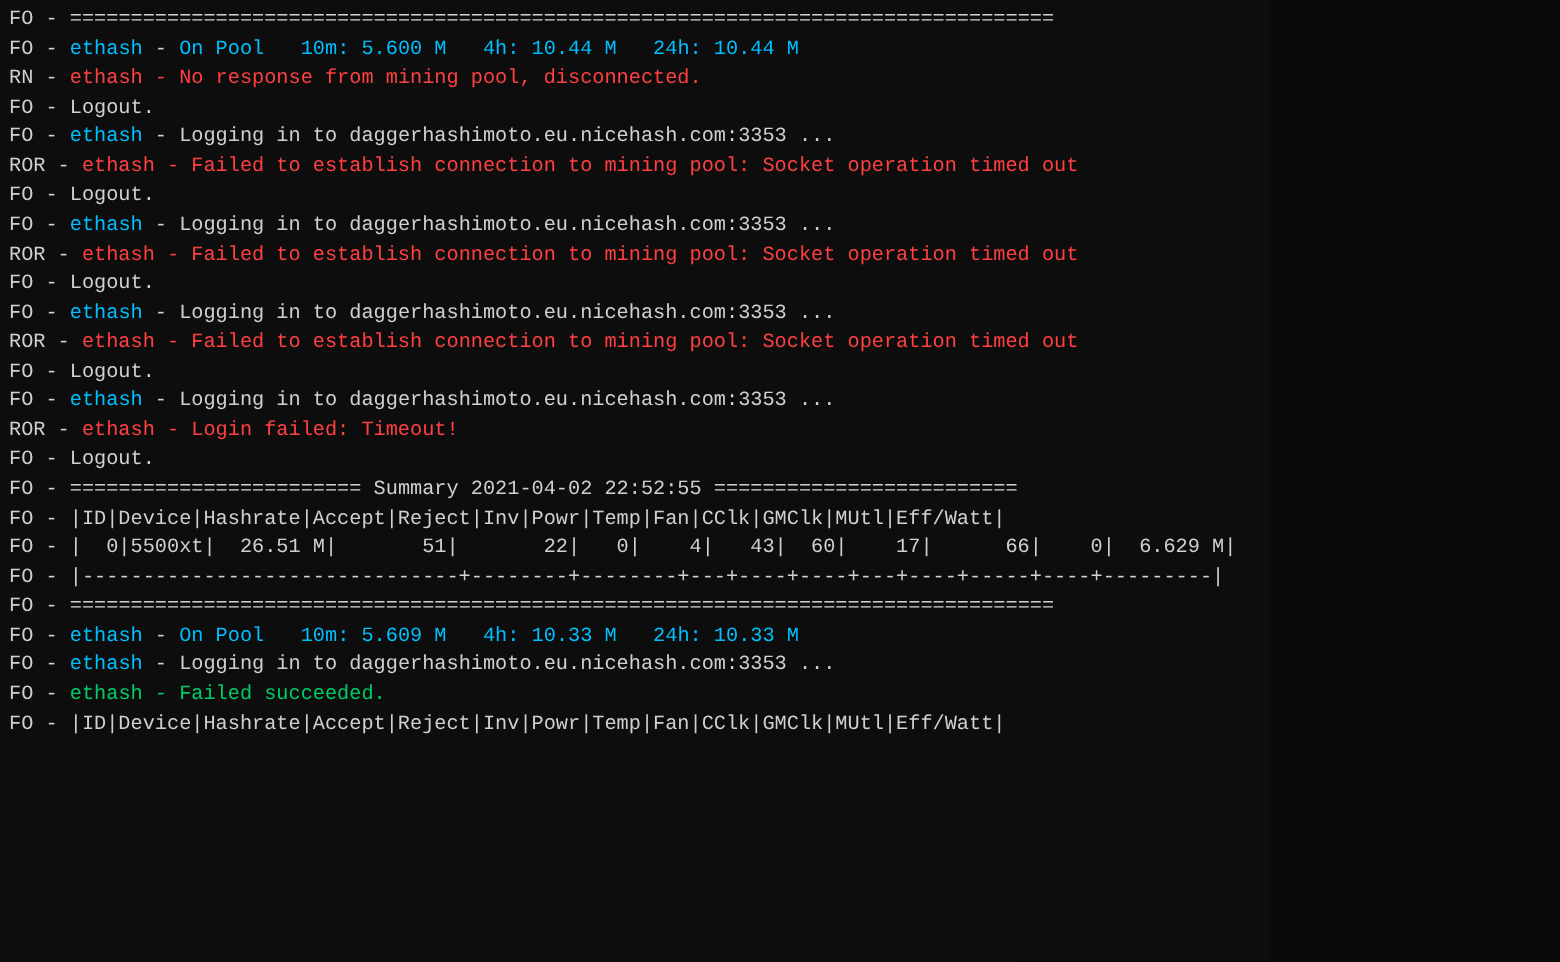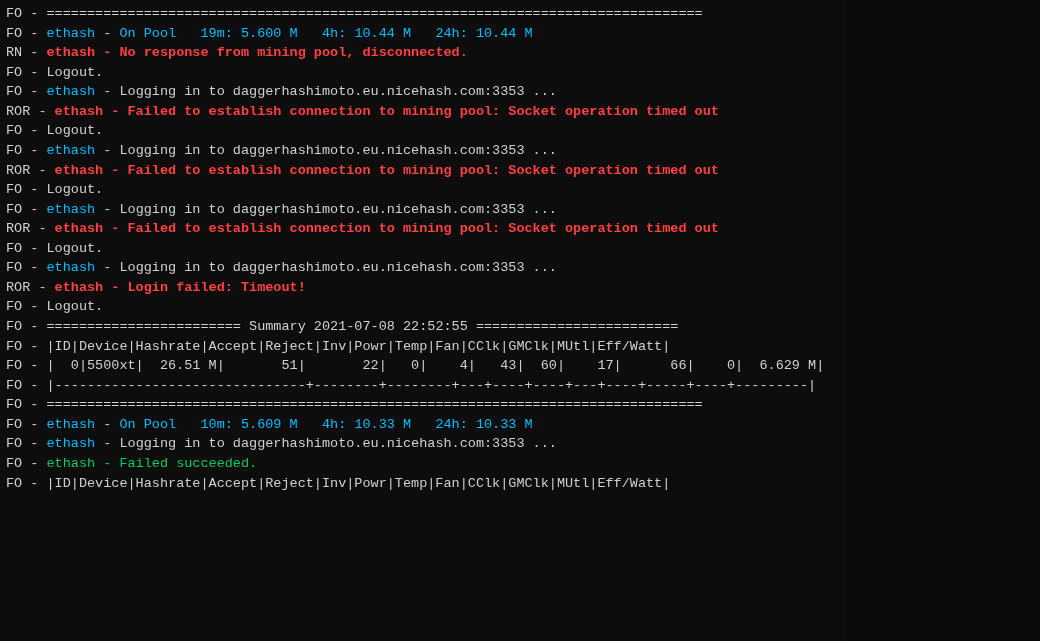--- a/index.html
+++ b/index.html
@@ -34,7 +34,7 @@
 
 <div class="terminal">
 <span class="line"><span class="white">FO - </span><span class="white">=================================================================================</span></span>
-    <span class="line"><span class="white">FO - </span><span class="cyan">ethash</span><span class="white"> - </span><span class="cyan">On Pool</span><span class="cyan">   19m: 5.600 M   4h: 10.44 M   24h: 10.44 M</span></span>
+    <span class="line"><span class="white">FO - </span><span class="cyan">ethash</span><span class="white"> - </span><span class="cyan">On Pool</span><span class="cyan">   10m: 5.600 M   4h: 10.44 M   24h: 10.44 M</span></span>
     <span class="line"><span class="white">RN - </span><span class="red">ethash - No response from mining pool, disconnected.</span></span>
     <span class="line"><span class="white">FO - Logout.</span></span>
     <span class="line"><span class="white">FO - </span><span class="cyan">ethash</span><span class="white"> - Logging in to daggerhashimoto.eu.nicehash.com:3353 ...</span></span>

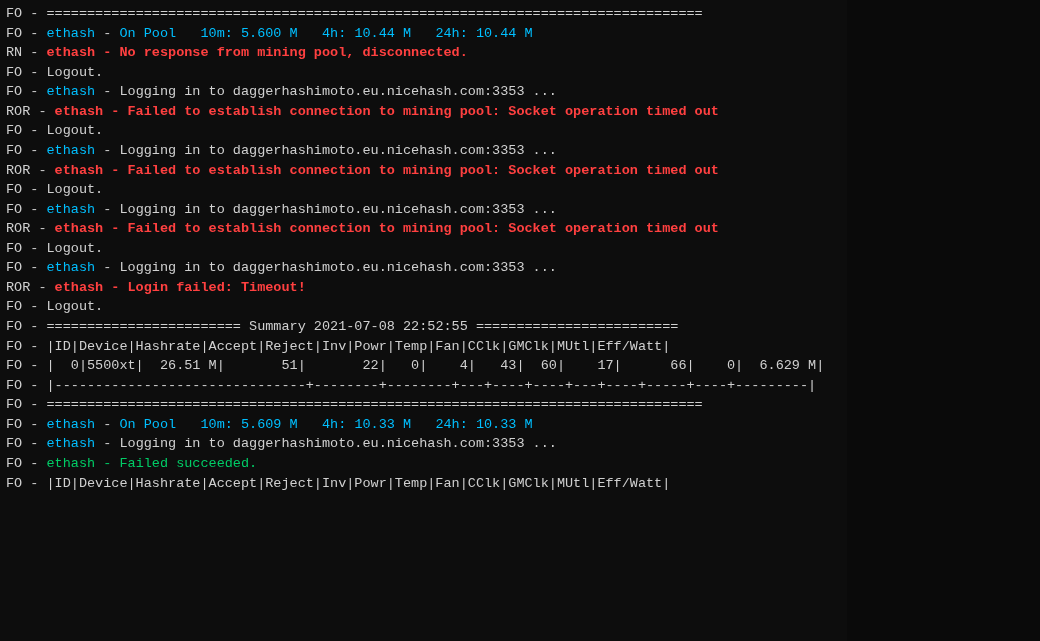--- a/index.html
+++ b/index.html
@@ -26,7 +26,7 @@
     }
     .white { color: #d0d0d0; }
     .cyan { color: #00bfff; text-align: right; }
-    .red { color: #ff4040; font-weight: bold; }
+    .red { color: #ff4040; }
     .green { color: #00cc66; }
   </style>
 </head>

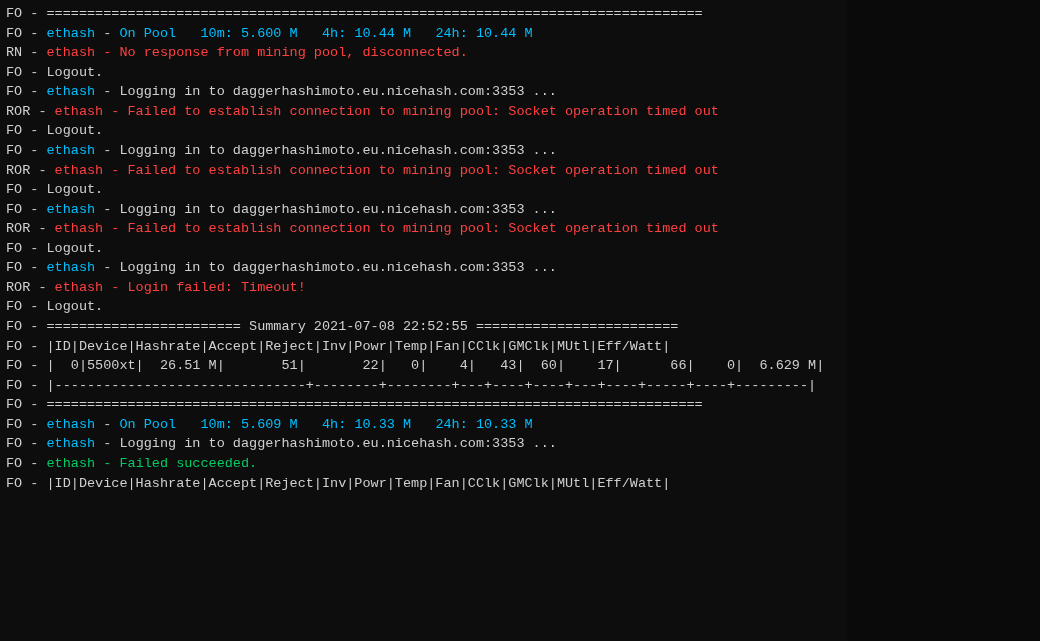--- a/index.html
+++ b/index.html
@@ -49,7 +49,7 @@
     <span class="line"><span class="white">FO - </span><span class="cyan">ethash</span><span class="white"> - Logging in to daggerhashimoto.eu.nicehash.com:3353 ...</span></span>
     <span class="line"><span class="white">ROR - </span><span class="red">ethash - Login failed: Timeout!</span></span>
     <span class="line"><span class="white">FO - Logout.</span></span>
-    <span class="line"><span class="white">FO - </span><span class="white">======================== Summary 2021-07-08 22:52:55 =========================</span></span>
+    <span class="line"><span class="white">FO - </span><span class="white">======================== Summary 2021-04-02 22:52:55 =========================</span></span>
     <span class="line"><span class="white">FO - |ID|Device|Hashrate|Accept|Reject|Inv|Powr|Temp|Fan|CClk|GMClk|MUtl|Eff/Watt|</span></span>
     <span class="line"><span class="white">FO - |  0|5500xt|  26.51 M|       51|       22|   0|    4|   43|  60|    17|      66|    0|  6.629 M|</span></span>
     <span class="line"><span class="white">FO - |-------------------------------+--------+--------+---+----+----+---+----+-----+----+---------|</span></span>

